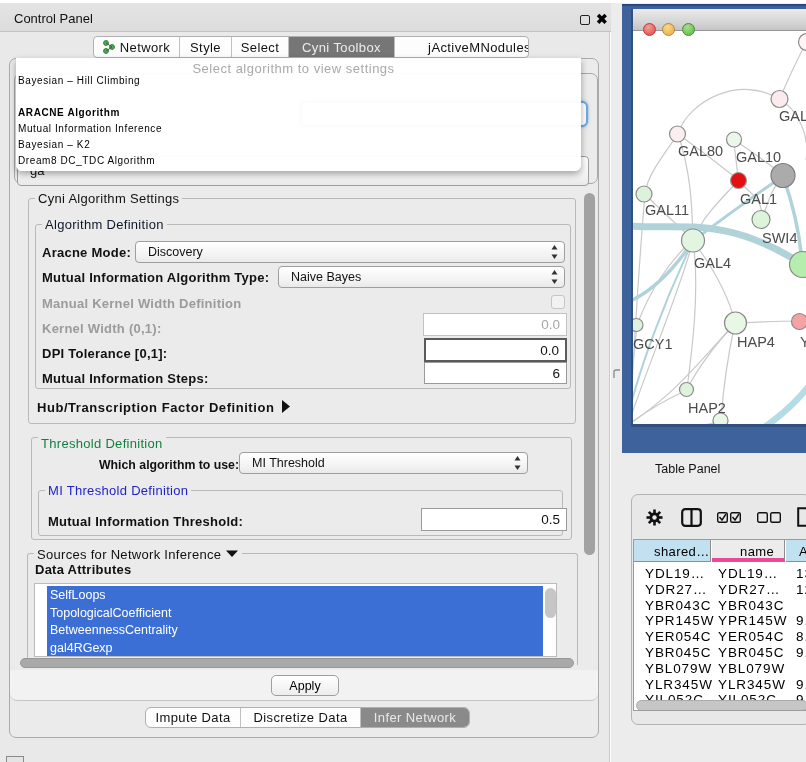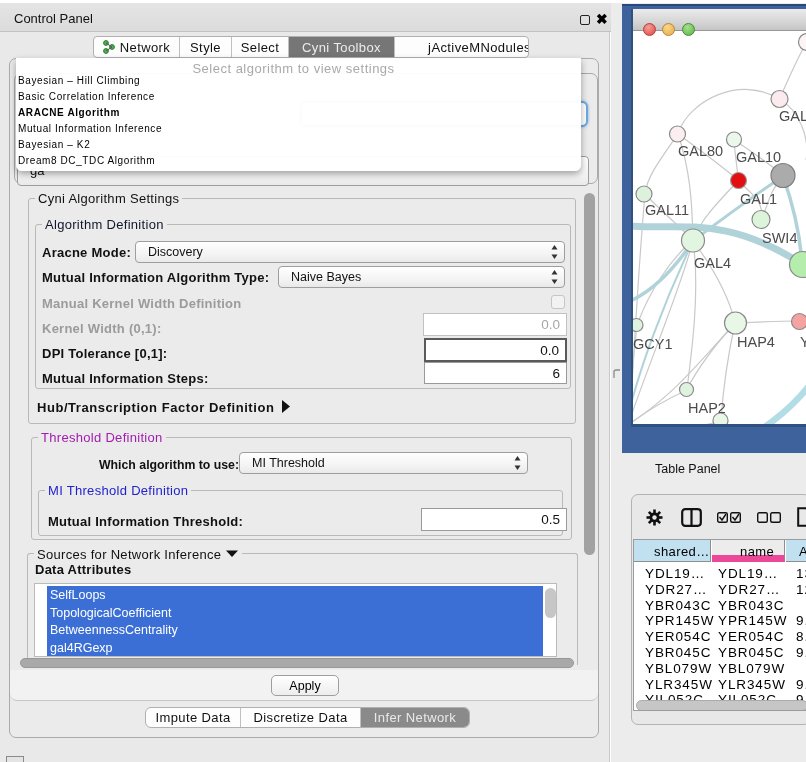--- a/index.html
+++ b/index.html
@@ -154,7 +154,6 @@
 <div class="abs" id="popup">
   <div class="hd">Select algorithm to view settings</div>
   <div class="it" style="top:17px;">Bayesian – Hill Climbing</div>
-  <div class="it" style="top:33px;">Basic Correlation Inference</div>
   <div class="it" style="top:49px;font-weight:bold;">ARACNE Algorithm</div>
   <div class="it" style="top:65px;">Mutual Information Inference</div>
   <div class="it" style="top:81px;">Bayesian – K2</div>

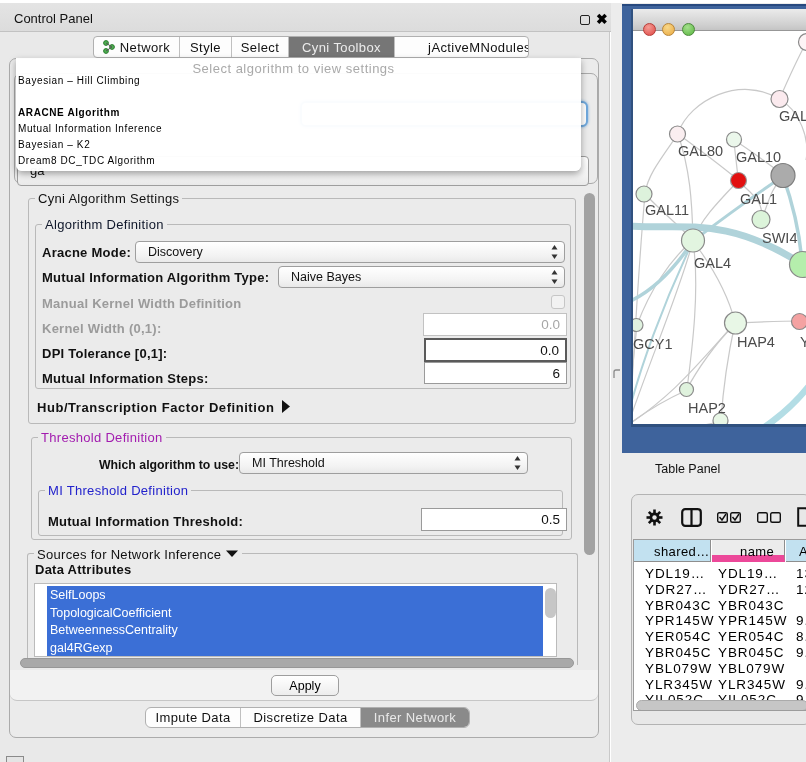--- a/index.html
+++ b/index.html
@@ -116,7 +116,7 @@
     </svg>
 
   <div class="grp" style="left:31px;top:437px;width:541px;height:103px;">
-      <span class="cap" style="color:#a21caf;">Threshold Definition</span>
+      <span class="cap" style="color:#15803d;margin-top:6px;">Threshold Definition</span>
     </div>
   <div class="lblb" style="left:99px;top:458px;font-size:12.3px;letter-spacing:0;">Which algorithm to use:</div>
   <div class="combo" style="left:239px;top:452px;width:289px;height:22px;">

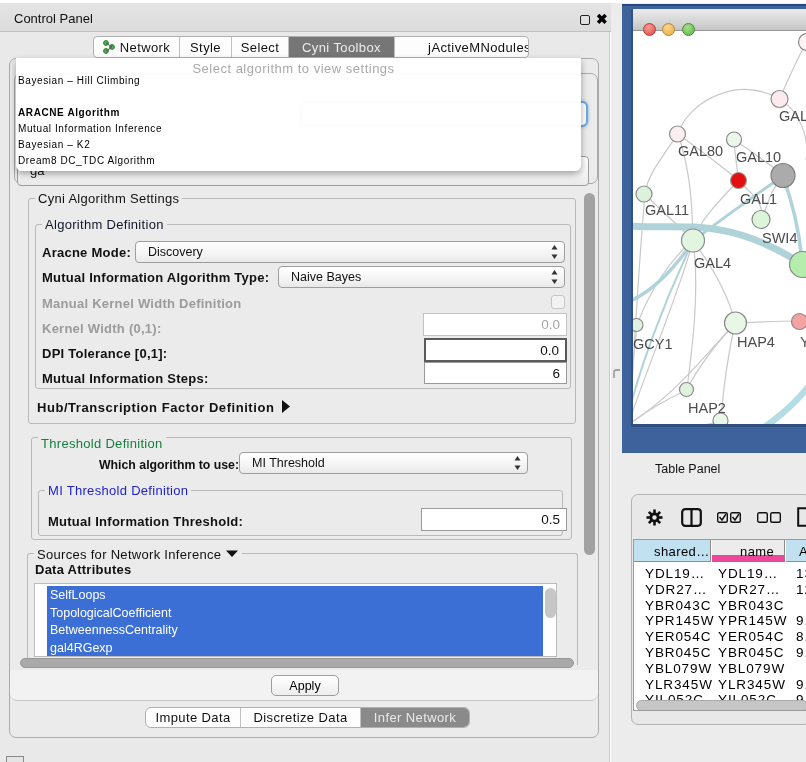--- a/index.html
+++ b/index.html
@@ -288,7 +288,7 @@
   
   <div class="abs" style="left:633px;top:539px;width:173px;height:172px;border:1px solid #9c9c9c;border-right:none;background:#fff;overflow:hidden;">
     <div class="abs" style="left:0;top:0;width:77px;height:22px;background:#c2e1f0;border-right:1px solid #8e8e8e;border-bottom:1px solid #8e8e8e;font-size:13px;letter-spacing:0.4px;padding:4px 0 0 20px;">shared…</div>
-    <div class="abs" style="left:78px;top:0;width:73px;height:22px;background:#ececec;border-right:1px solid #8e8e8e;border-bottom:7px solid #ec4899;font-size:13px;letter-spacing:0.4px;padding:4px 0 0 28px;">name</div>
+    <div class="abs" style="left:78px;top:0;width:73px;height:22px;background:#ececec;border-right:1px solid #8e8e8e;border-bottom:4px solid #ec4899;font-size:13px;letter-spacing:0.4px;padding:4px 0 0 28px;">name</div>
     <div class="abs" style="left:152px;top:0;width:40px;height:22px;background:#c2e1f0;border-bottom:1px solid #8e8e8e;font-size:13px;letter-spacing:0.4px;padding:4px 0 0 13px;">A</div>
     <div class="abs" style="left:11px;top:26px;font-size:13.5px;letter-spacing:0.9px;color:#000;line-height:15.8px;">YDL19…<br>YDR27…<br>YBR043C<br>YPR145W<br>YER054C<br>YBR045C<br>YBL079W<br>YLR345W<br>YIL052C</div>
     <div class="abs" style="left:84px;top:26px;font-size:13.5px;letter-spacing:0.9px;color:#000;line-height:15.8px;">YDL19…<br>YDR27…<br>YBR043C<br>YPR145W<br>YER054C<br>YBR045C<br>YBL079W<br>YLR345W<br>YIL052C</div>

